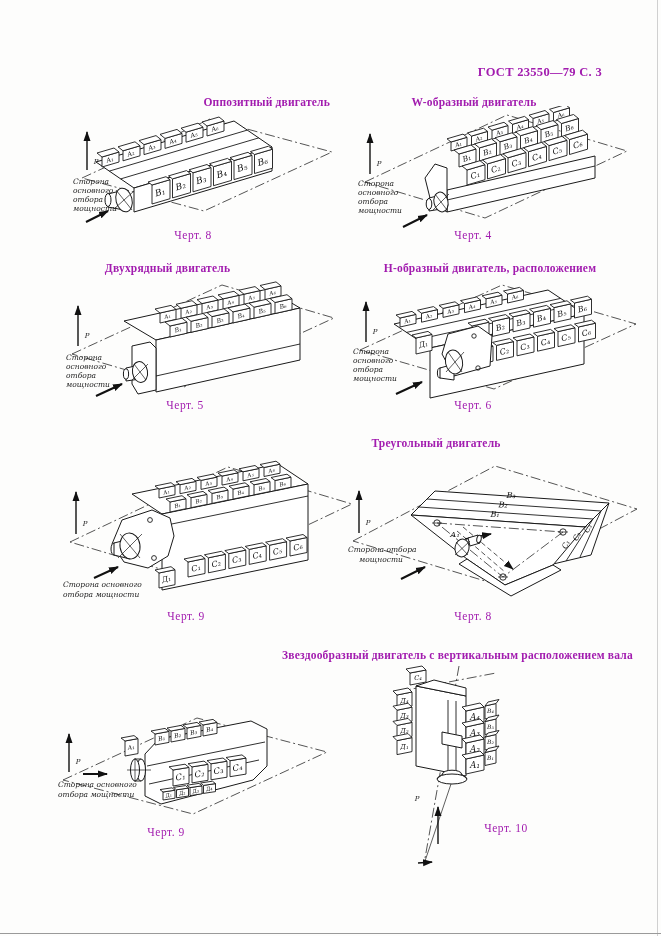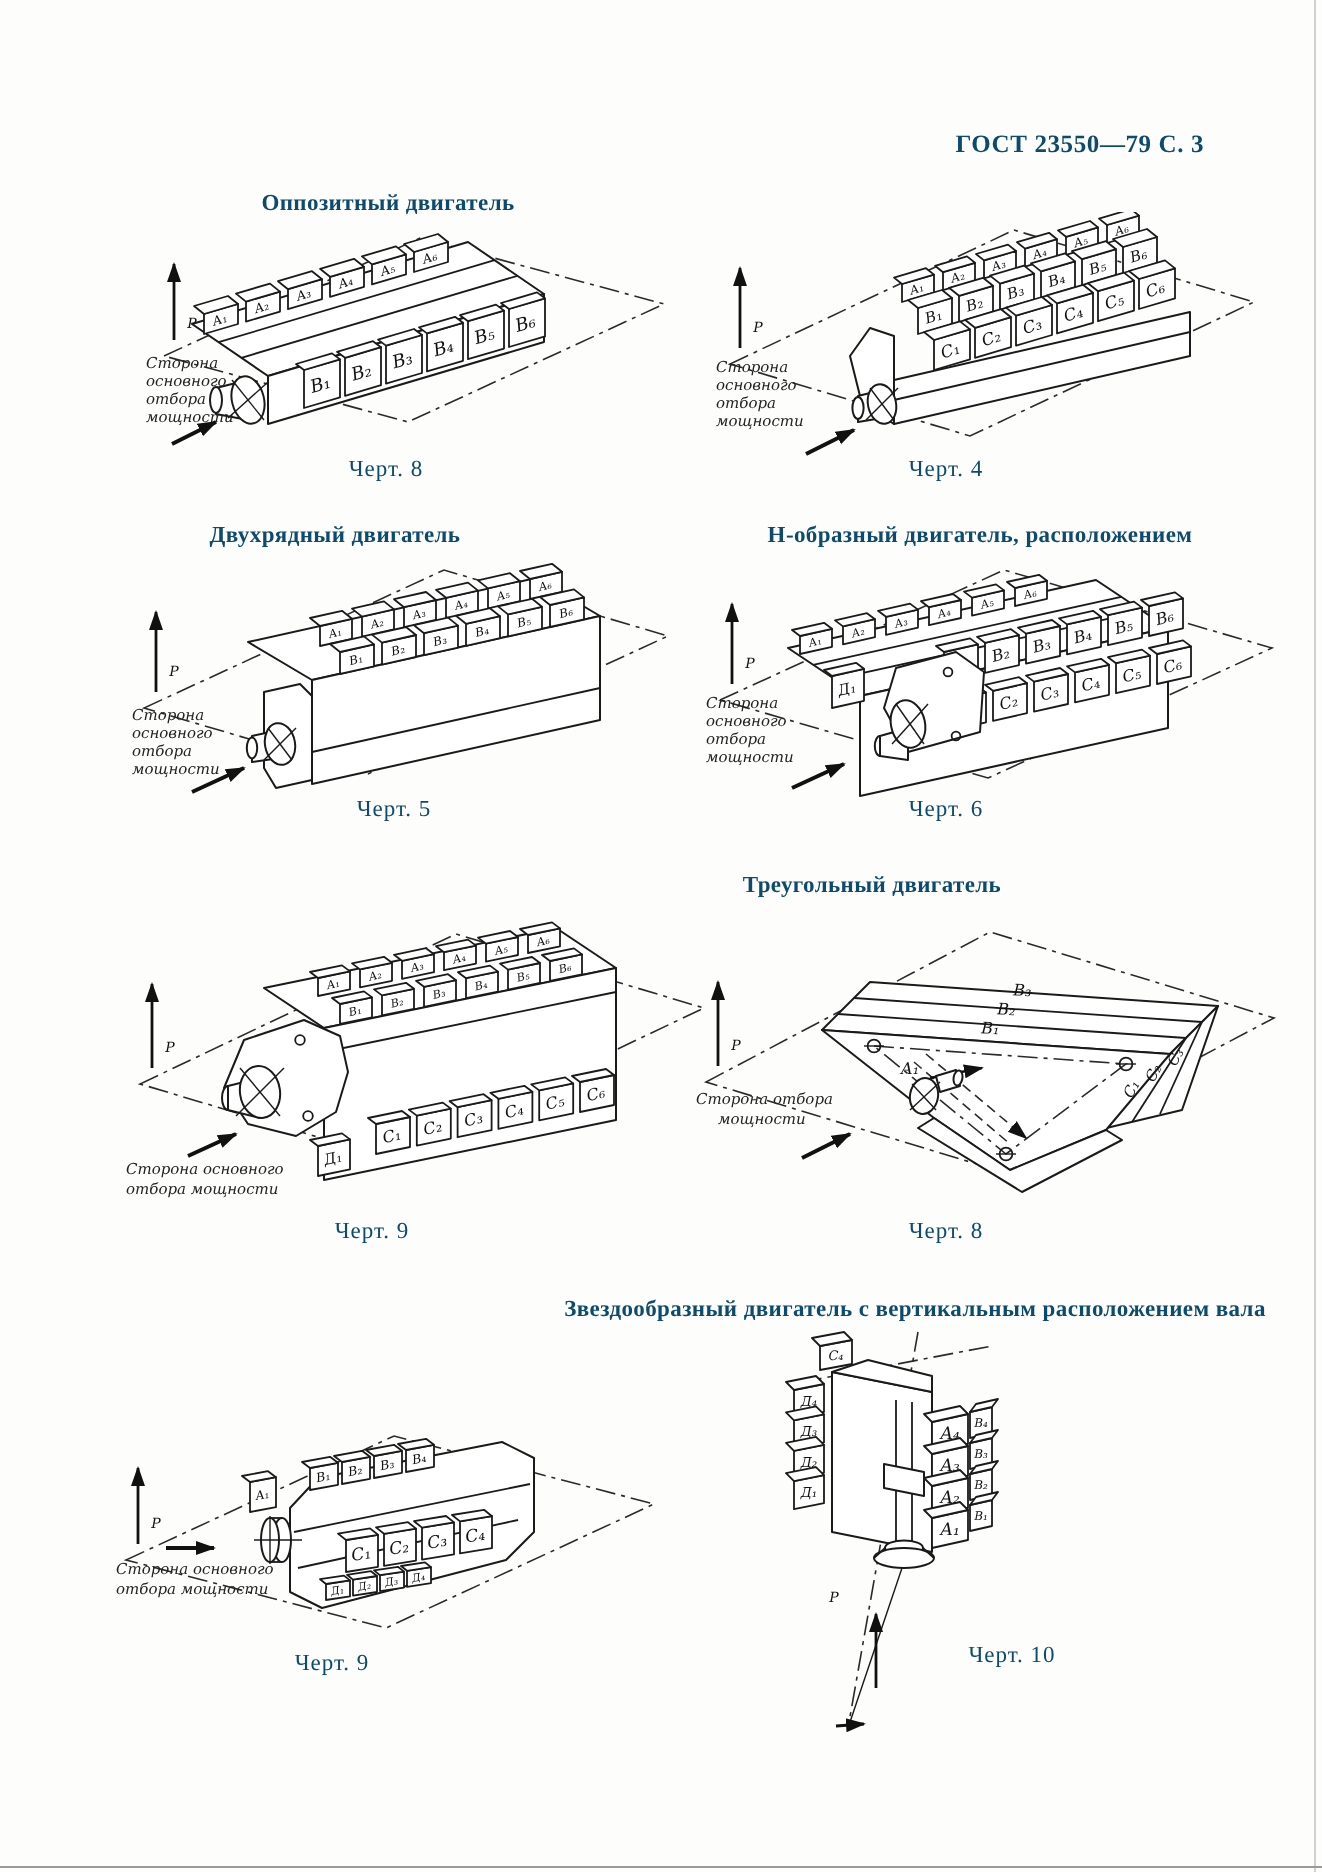--- a/index.html
+++ b/index.html
@@ -4,7 +4,7 @@
 <style>
   html,body{margin:0;padding:0;background:#e8e8e8;}
   #page{position:relative;width:661px;height:936px;background:#fdfdfc;overflow:hidden;
-        font-family:"Liberation Serif",serif;color:#0c4a6e;}
+        font-family:"Liberation Serif",serif;color:#a21caf;}
   .hdr{position:absolute;font-weight:bold;font-size:12.5px;letter-spacing:.3px;text-align:right;}
   .fig-title{position:absolute;font-weight:bold;font-size:11.5px;text-align:center;letter-spacing:.2px;}
   .fig-caption{position:absolute;font-size:11.5px;text-align:center;letter-spacing:.5px;}

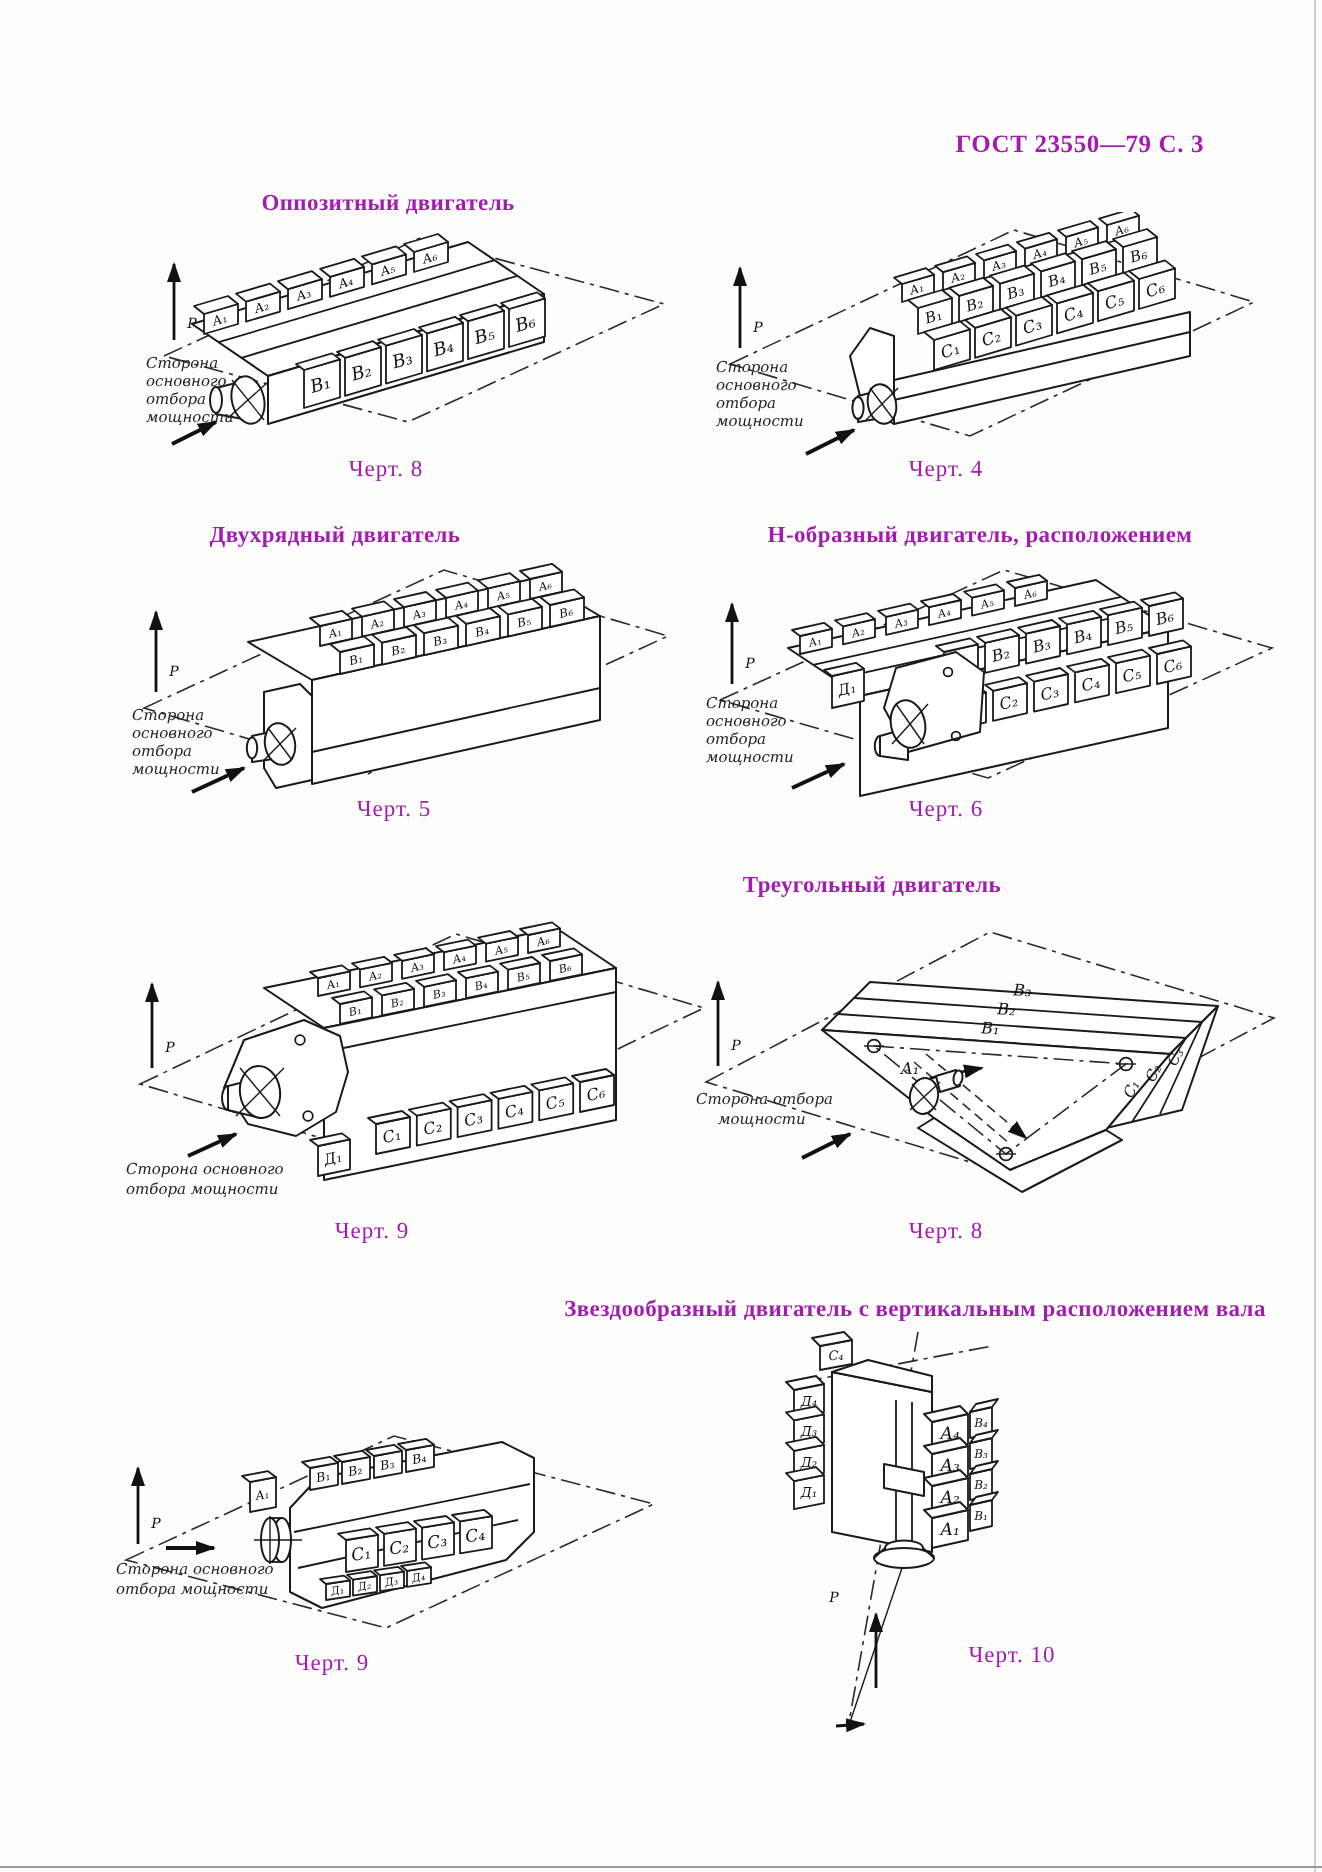--- a/index.html
+++ b/index.html
@@ -37,7 +37,7 @@
 <div id="page">
   <div class="hdr" style="left:420px;top:65px;width:182px;">ГОСТ 23550—79 С. 3</div>
 
-  <div class="fig-title" style="left:58px;top:96px;width:272px;">Оппозитный двигатель</div>
+  <div class="fig-title" style="left:58px;top:96px;width:272px;text-align:right;">Оппозитный двигатель</div>
   <div class="fig-title" style="left:40px;top:262px;width:255px;">Двухрядный двигатель</div>
   <div class="fig-title" style="left:340px;top:262px;width:300px;">Н-образный двигатель, расположением</div>
   <div class="fig-title" style="left:330px;top:437px;width:212px;">Треугольный двигатель</div>

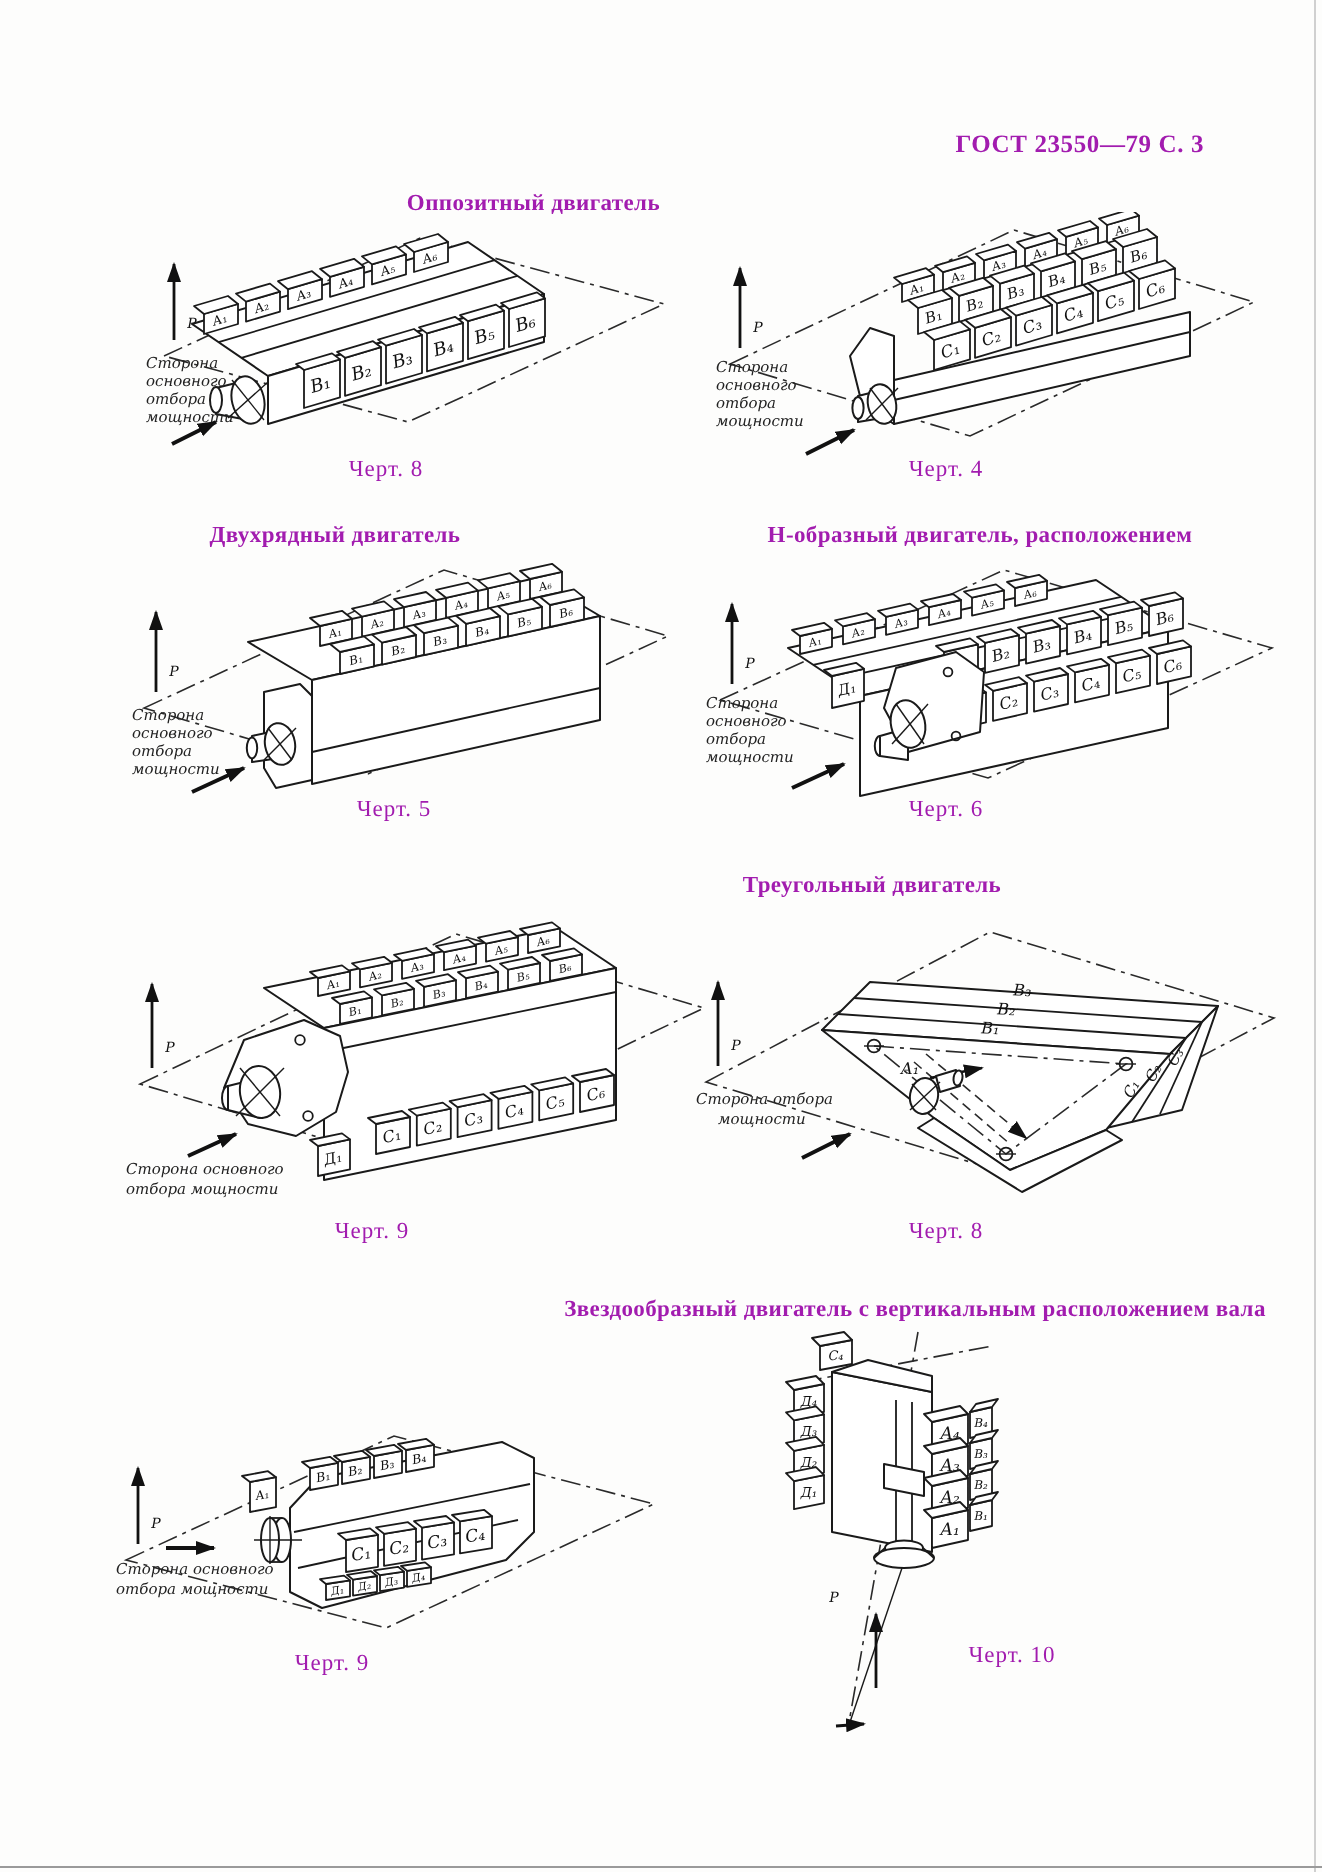--- a/index.html
+++ b/index.html
@@ -38,6 +38,7 @@
   <div class="hdr" style="left:420px;top:65px;width:182px;">ГОСТ 23550—79 С. 3</div>
 
   <div class="fig-title" style="left:58px;top:96px;width:272px;text-align:right;">Оппозитный двигатель</div>
+  <div class="fig-title" style="left:338px;top:96px;width:272px;">W-образный двигатель</div>
   <div class="fig-title" style="left:40px;top:262px;width:255px;">Двухрядный двигатель</div>
   <div class="fig-title" style="left:340px;top:262px;width:300px;">Н-образный двигатель, расположением</div>
   <div class="fig-title" style="left:330px;top:437px;width:212px;">Треугольный двигатель</div>

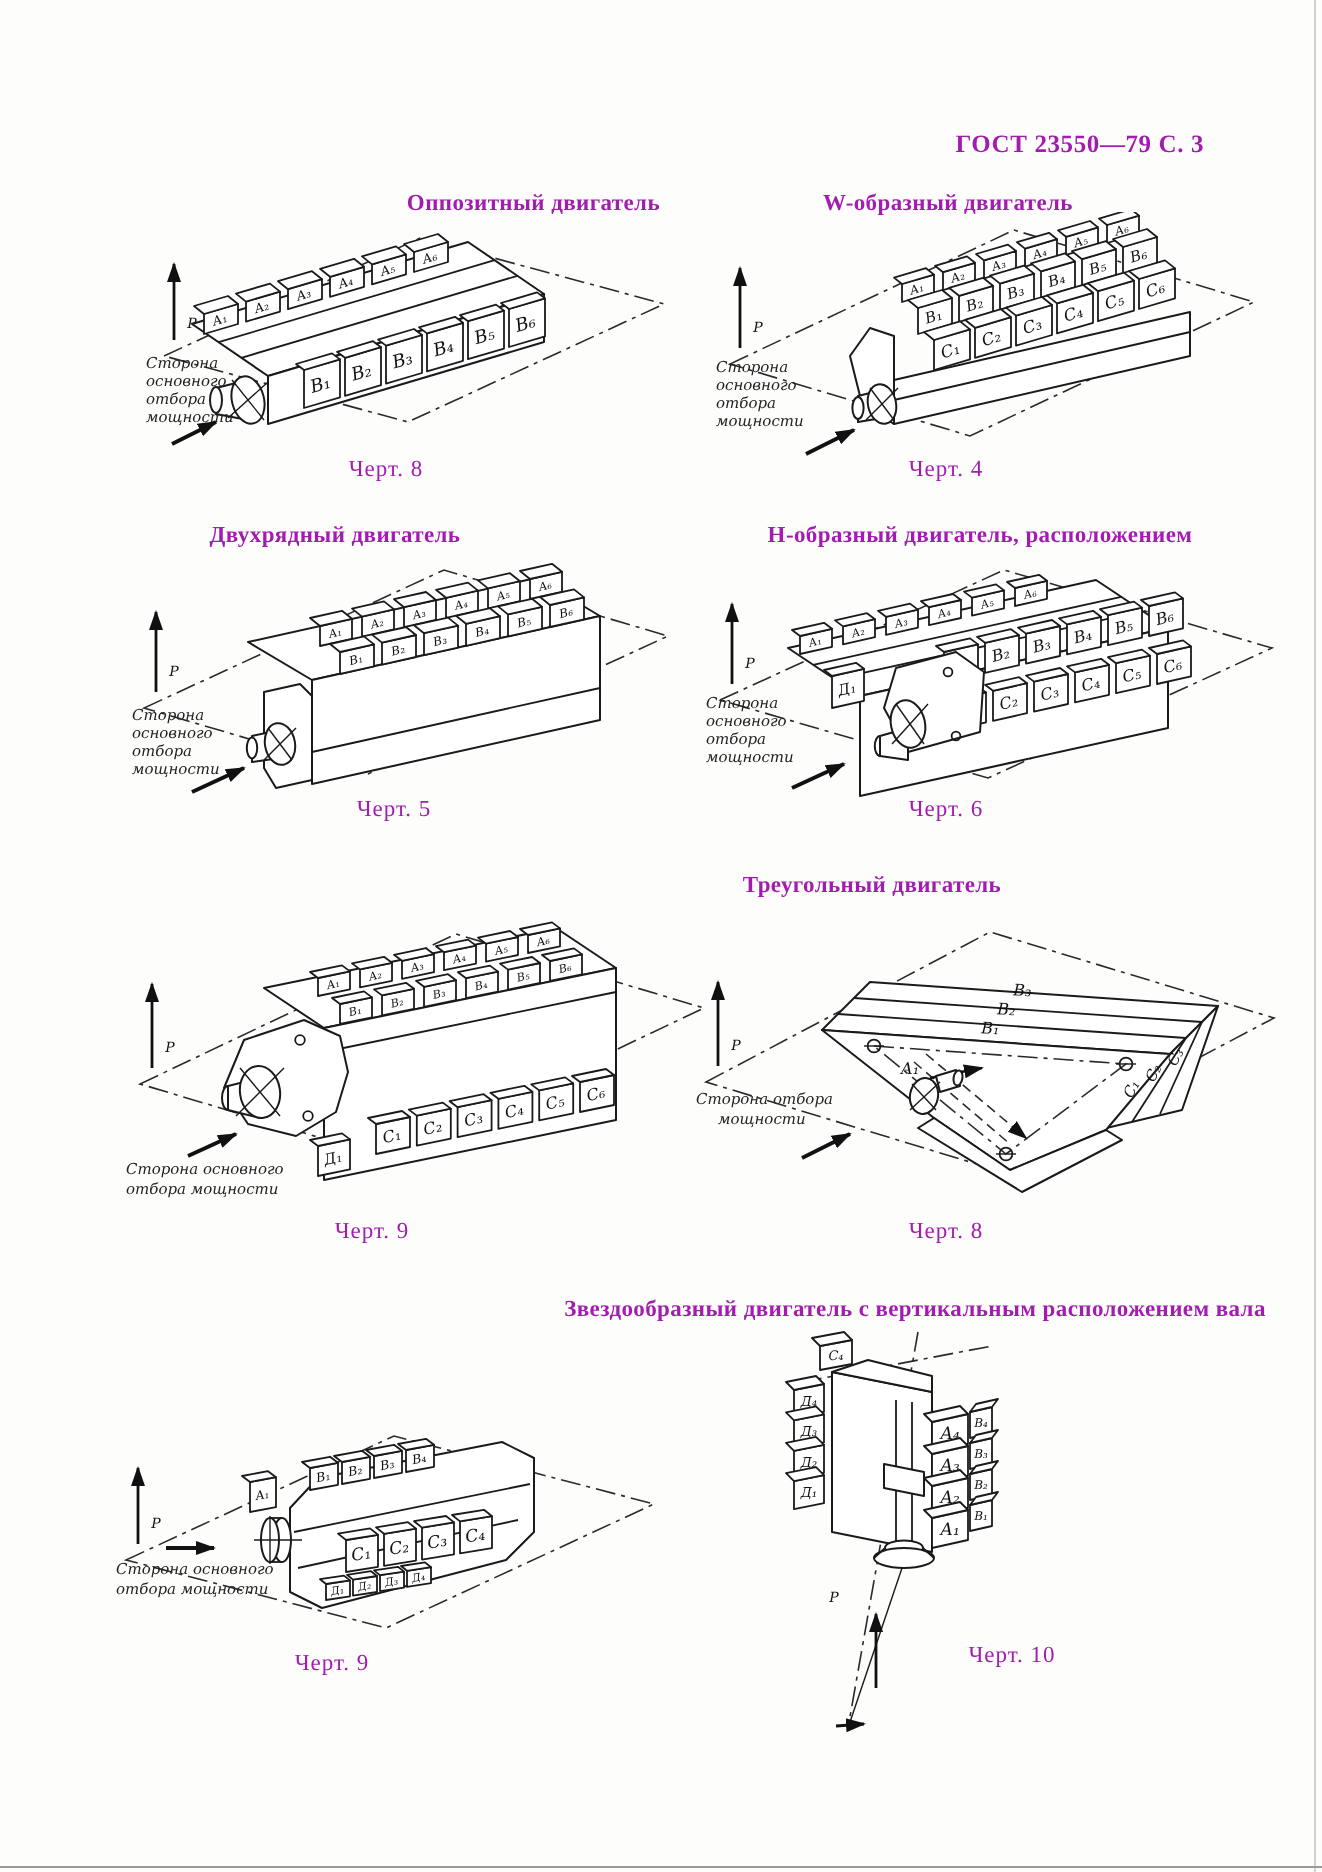--- a/index.html
+++ b/index.html
@@ -46,7 +46,7 @@
 
   <div class="fig-caption" style="left:128px;top:229px;width:130px;">Черт. 8</div>
   <div class="fig-caption" style="left:408px;top:229px;width:130px;">Черт. 4</div>
-  <div class="fig-caption" style="left:132px;top:399px;width:130px;">Черт. 5</div>
+  <div class="fig-caption" style="left:120px;top:399px;width:130px;">Черт. 5</div>
   <div class="fig-caption" style="left:408px;top:399px;width:130px;">Черт. 6</div>
   <div class="fig-caption" style="left:121px;top:610px;width:130px;">Черт. 9</div>
   <div class="fig-caption" style="left:408px;top:610px;width:130px;">Черт. 8</div>

